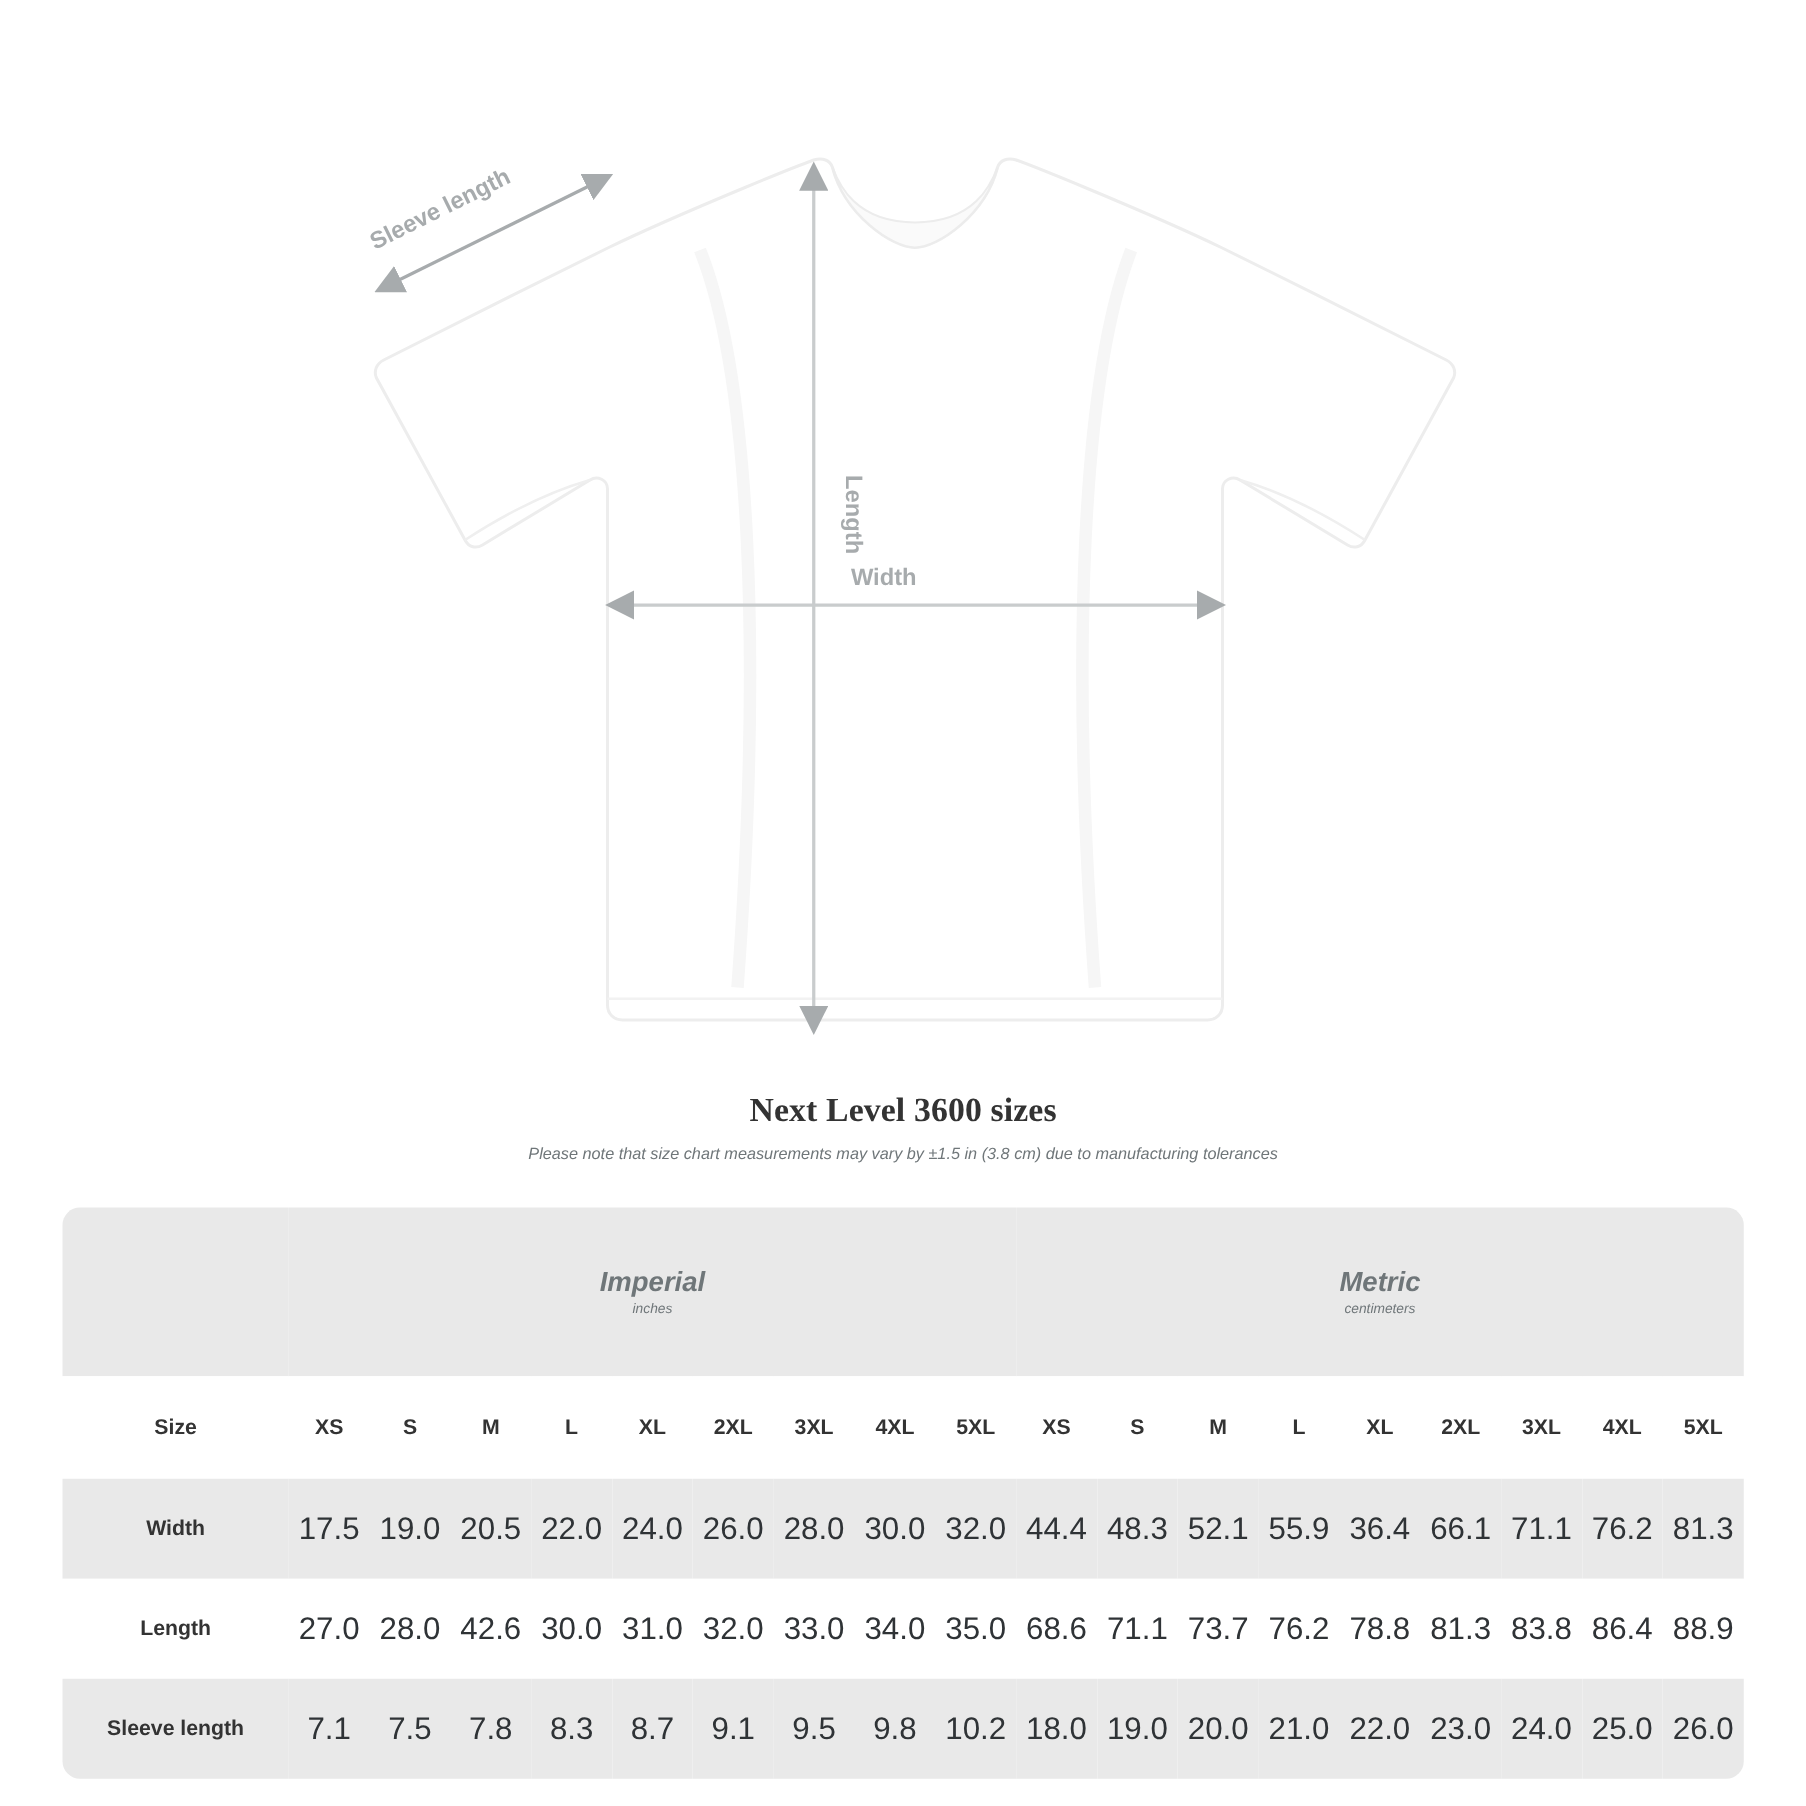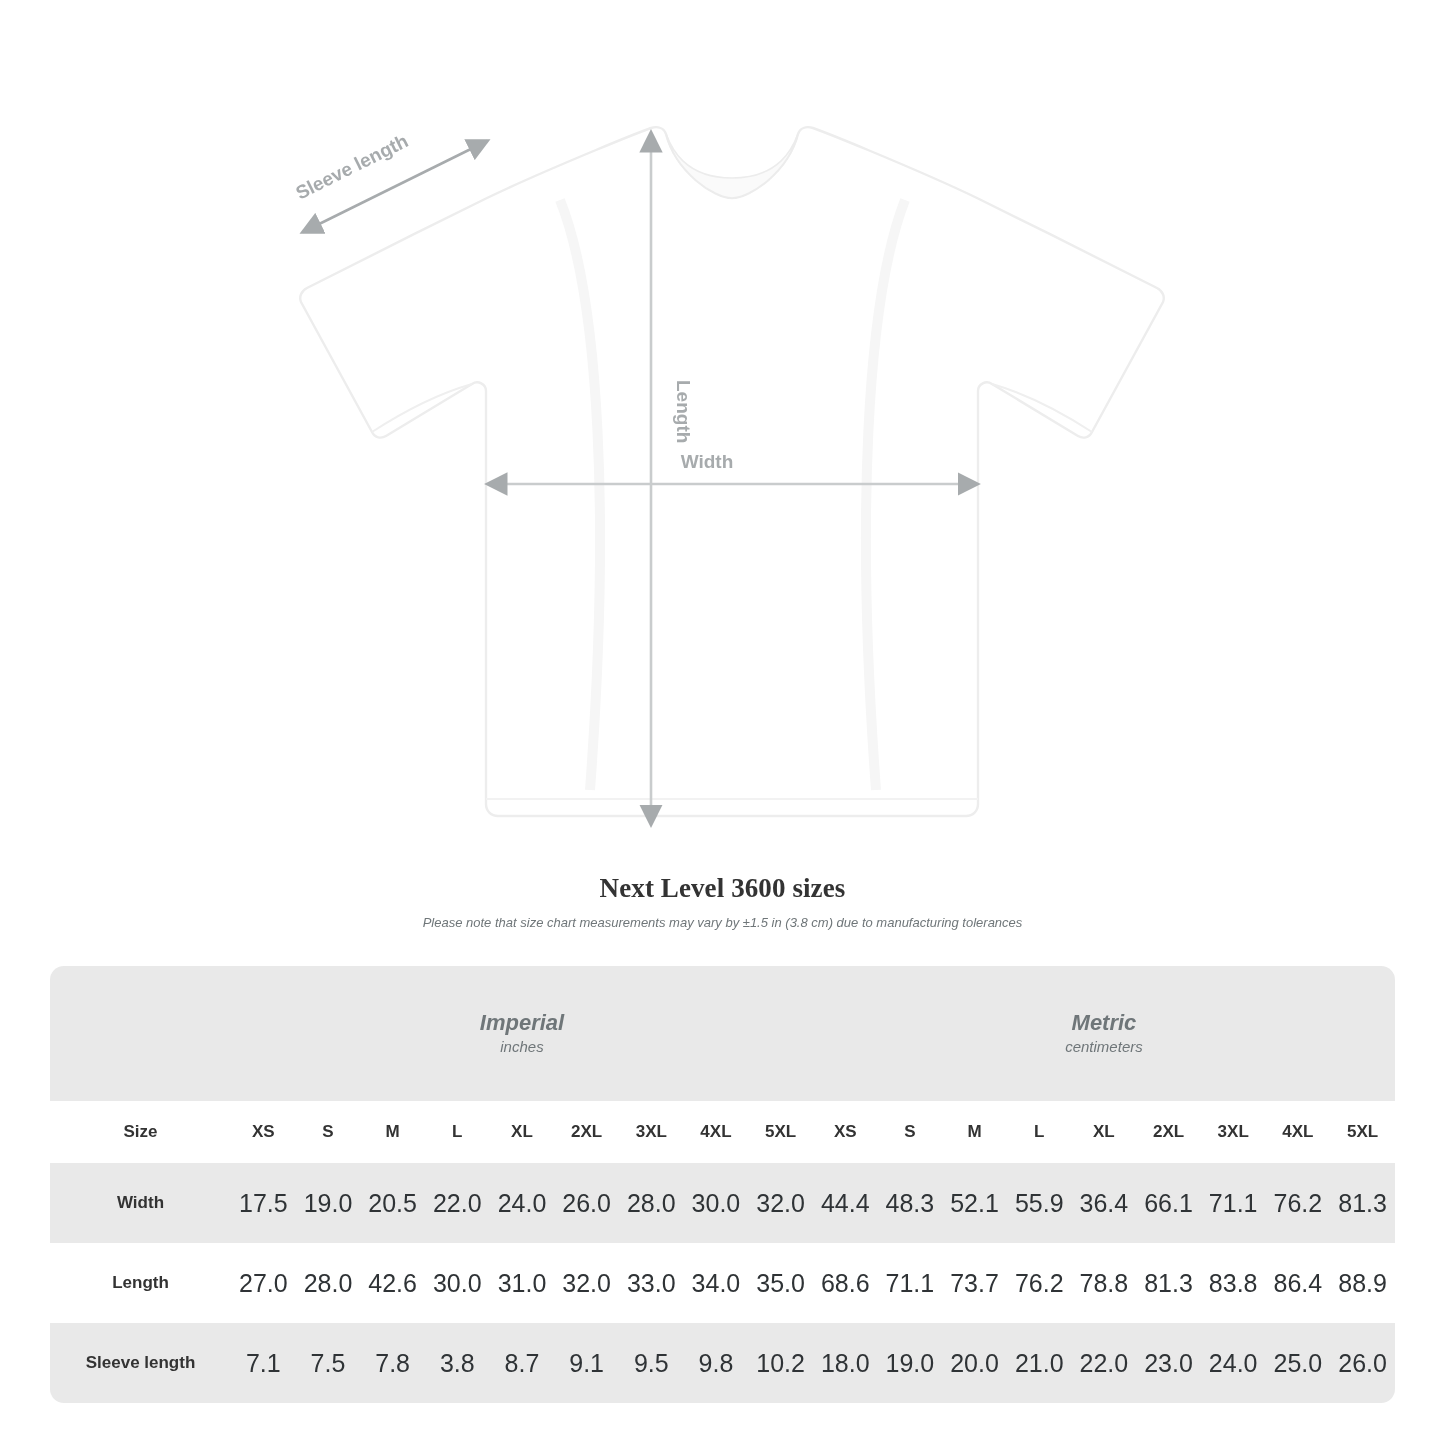--- a/index.html
+++ b/index.html
@@ -84,7 +84,7 @@
     line-height: 1.25;
   }
   .unit-sub {
-    font-size: 15px;
+    font-size: 11px;
     font-style: italic;
     color: #6f7679;
     line-height: 1.5;

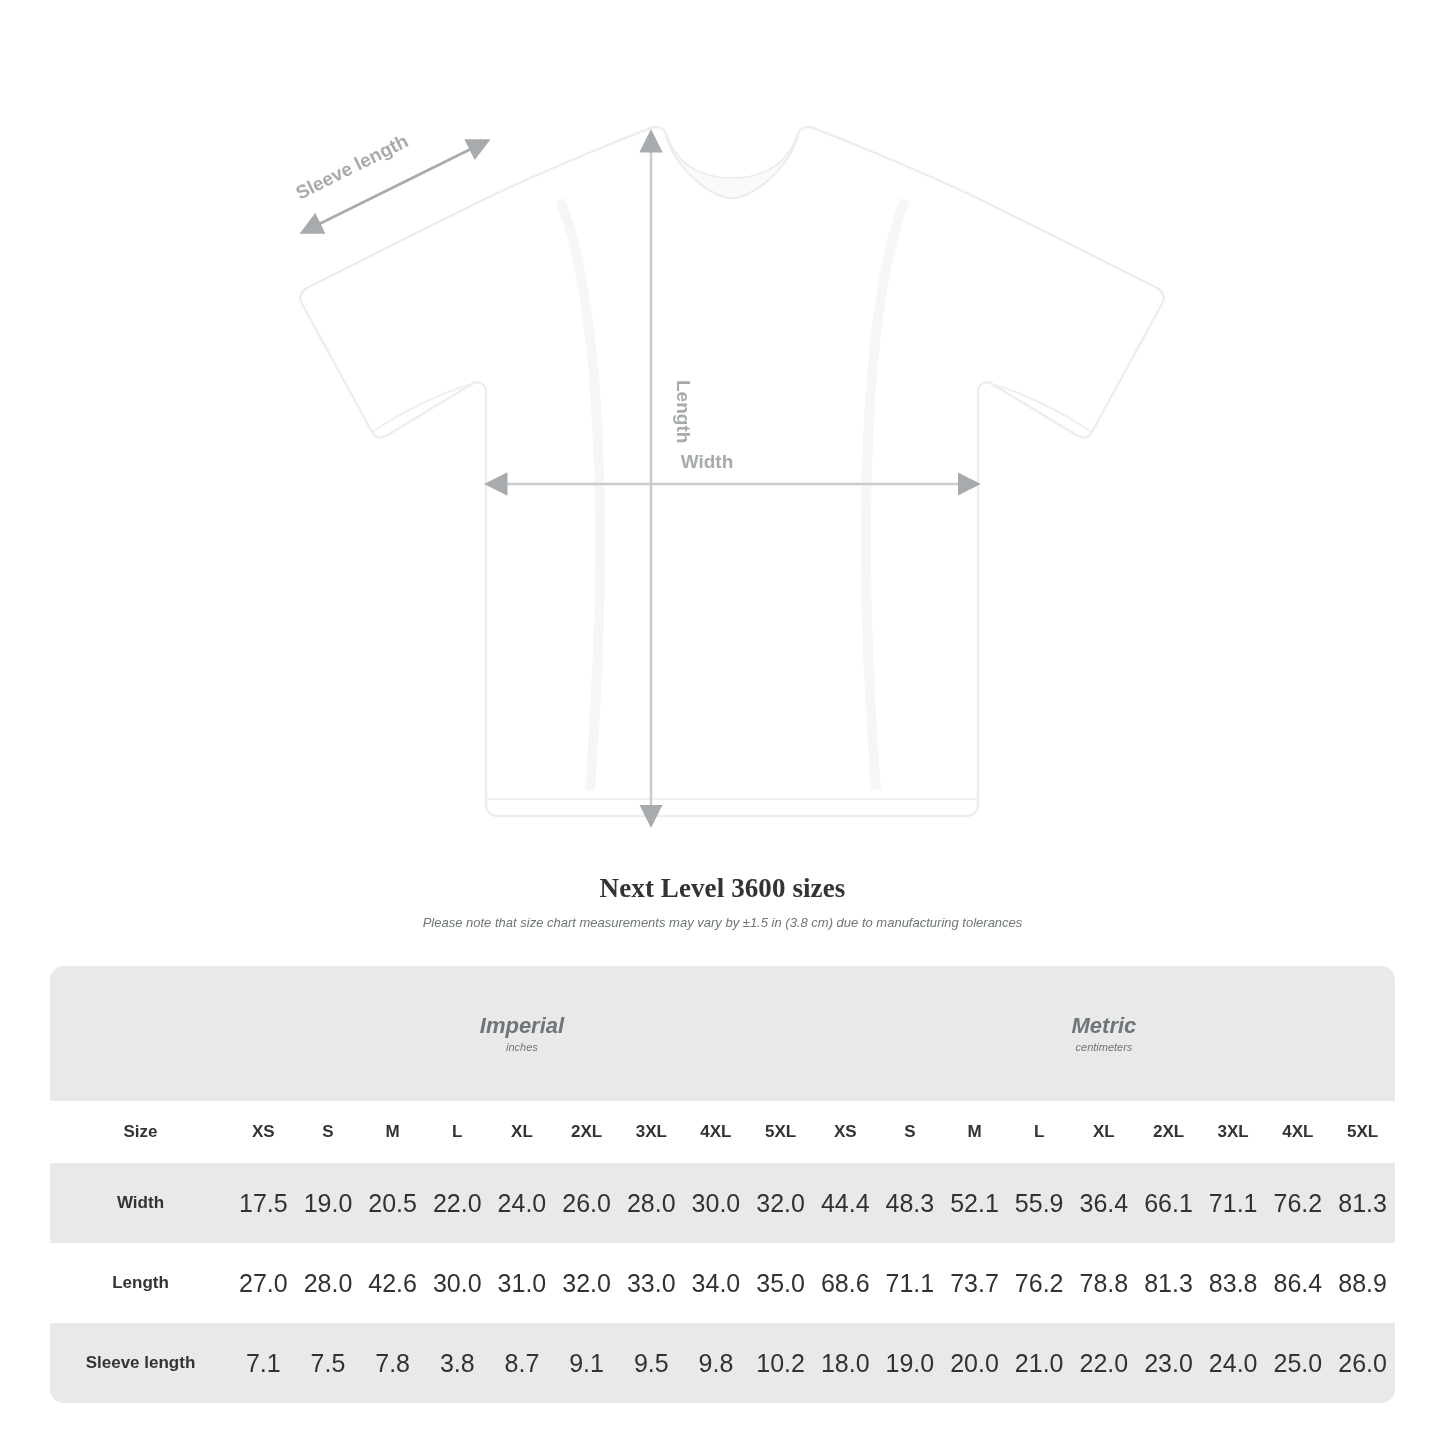--- a/index.html
+++ b/index.html
@@ -91,7 +91,7 @@
   }
 
   tr.head-row td {
-    height: 62px;
+    height: 82px;
     background: #ffffff;
     font-size: 17px;
     font-weight: bold;

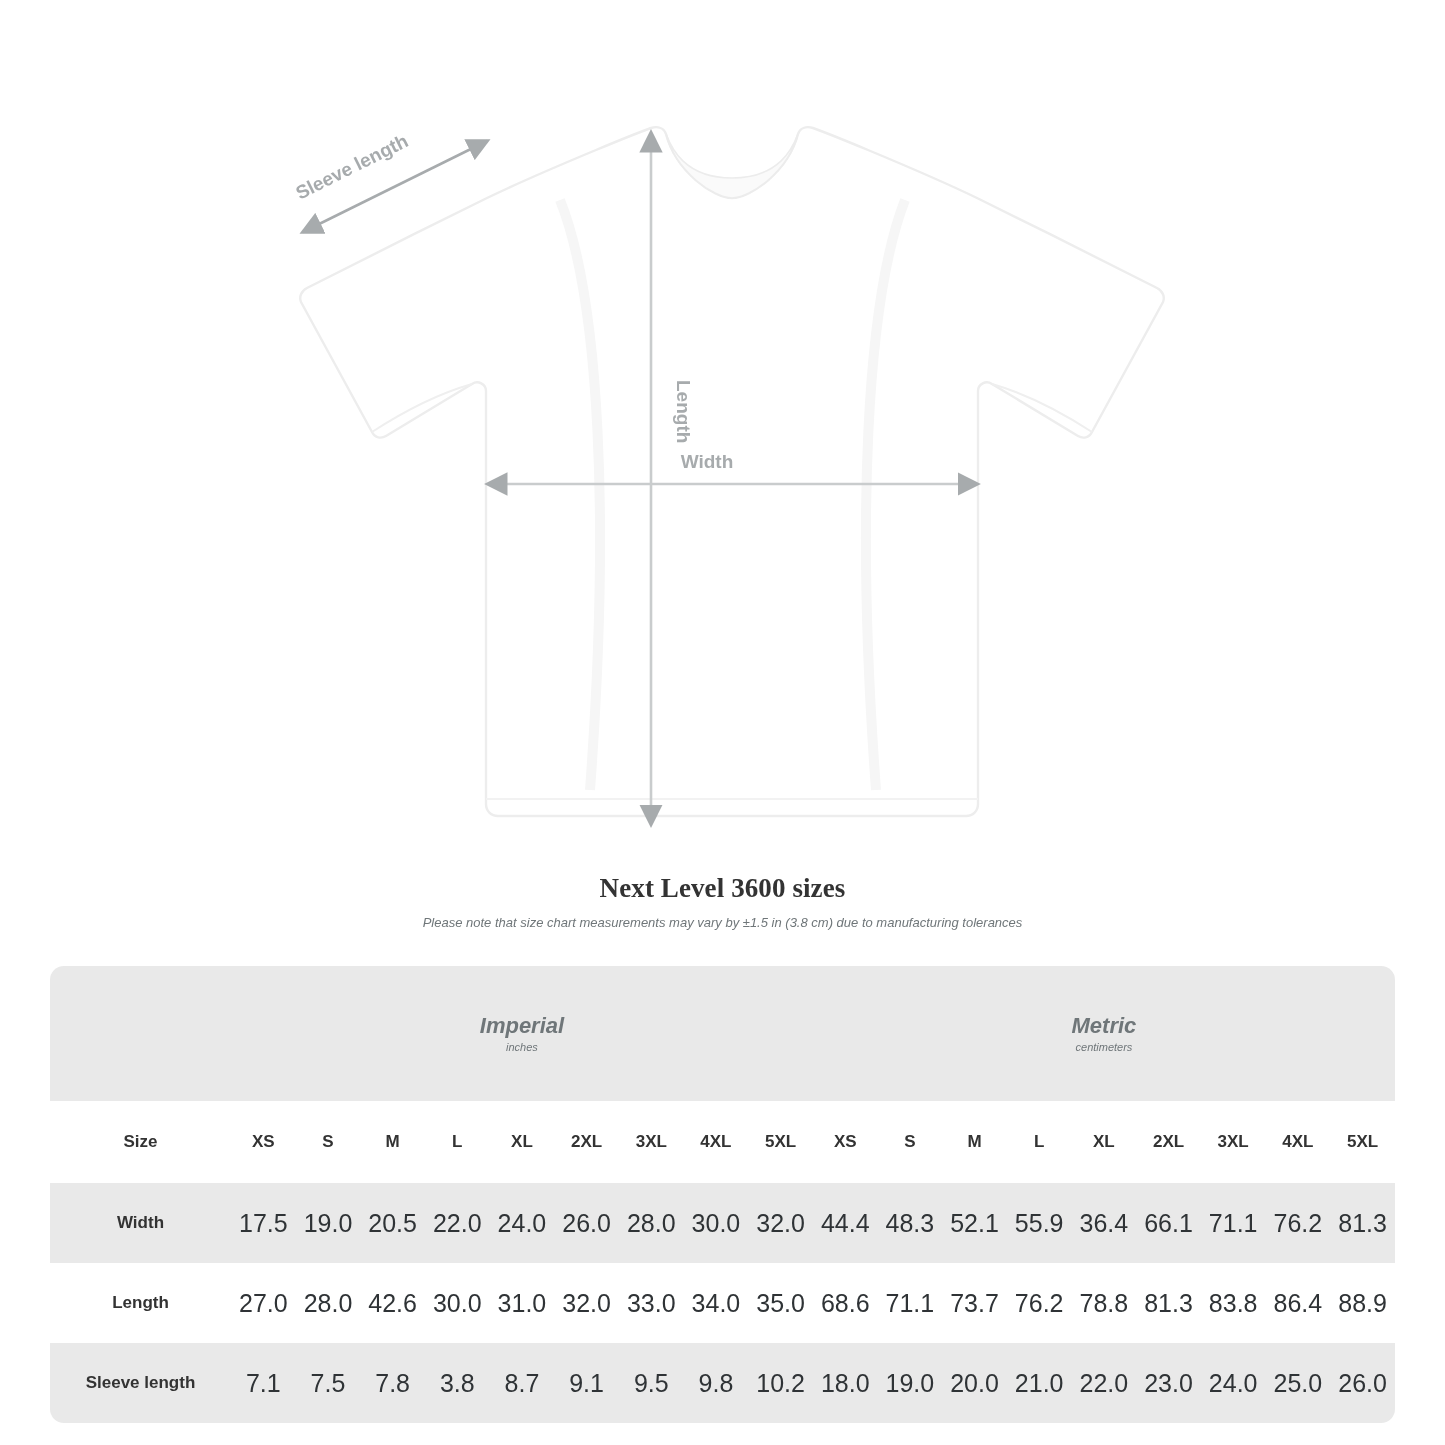--- a/index.html
+++ b/index.html
@@ -288,7 +288,7 @@
           <td>7.1</td>
           <td>7.5</td>
           <td>7.8</td>
-          <td>3.8</td>
+          <td>8.3</td>
           <td>8.7</td>
           <td>9.1</td>
           <td>9.5</td>

